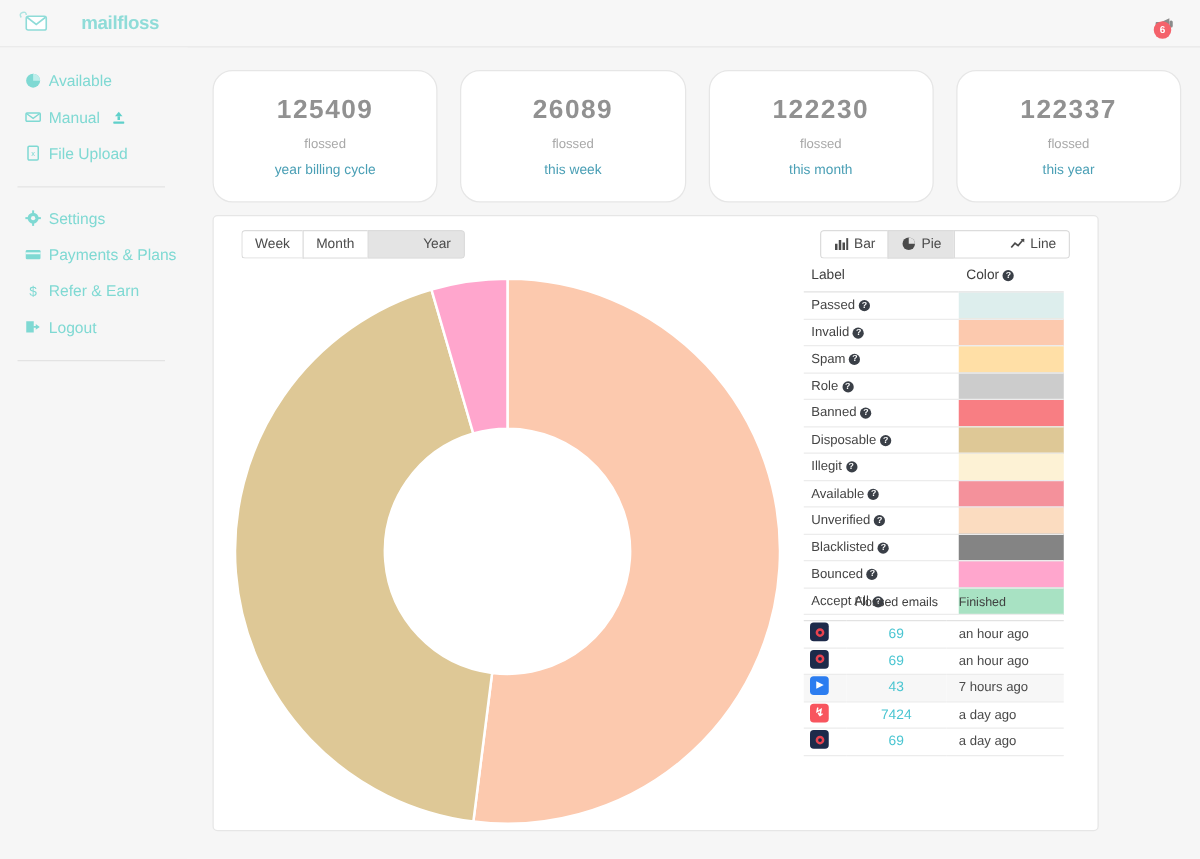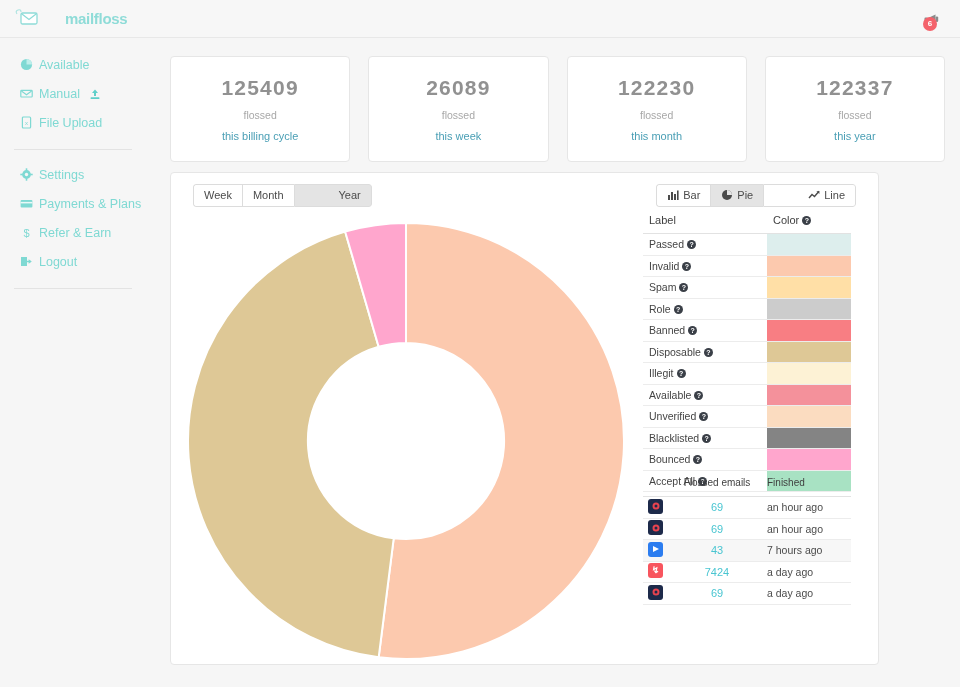--- a/index.html
+++ b/index.html
@@ -70,7 +70,7 @@
   }
   .card {
     flex: 1; background: #fff;
-    border: 1px solid #e6e6e6; border-radius: 4px;
+    border: 1px solid #e6e6e6; border-radius: 16px;
     display: flex; flex-direction: column;
     align-items: center; justify-content: center;
   }

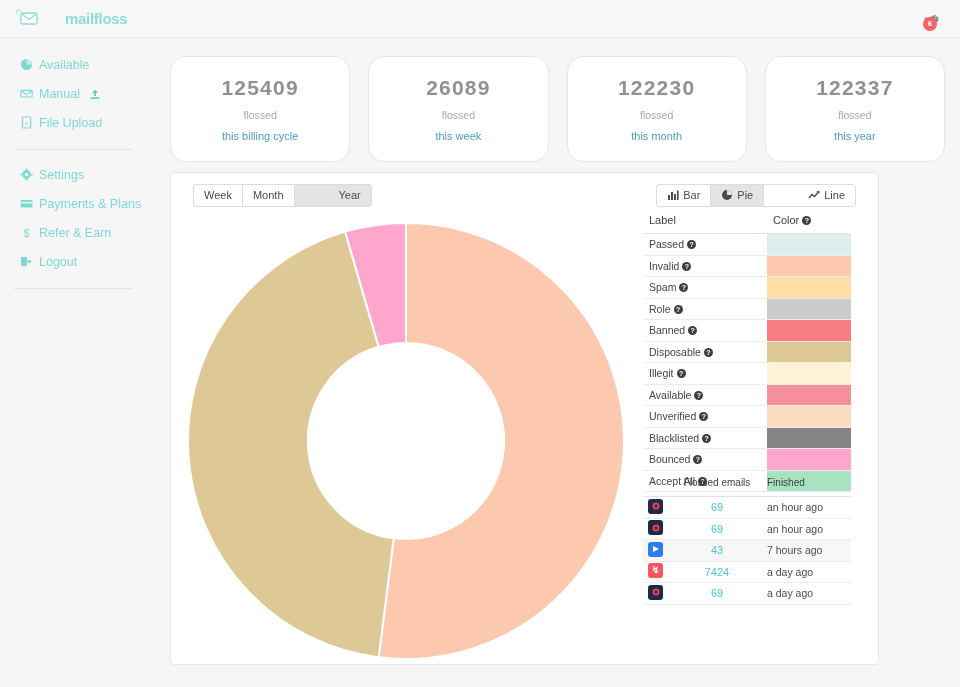--- a/index.html
+++ b/index.html
@@ -311,7 +311,7 @@
   <div class="card">
     <div class="card-value">125409</div>
     <div class="card-sub">flossed</div>
-    <div class="card-period">this billing cycle</div>
+    <div class="card-period">year billing cycle</div>
   </div>
   <div class="card">
     <div class="card-value">26089</div>

